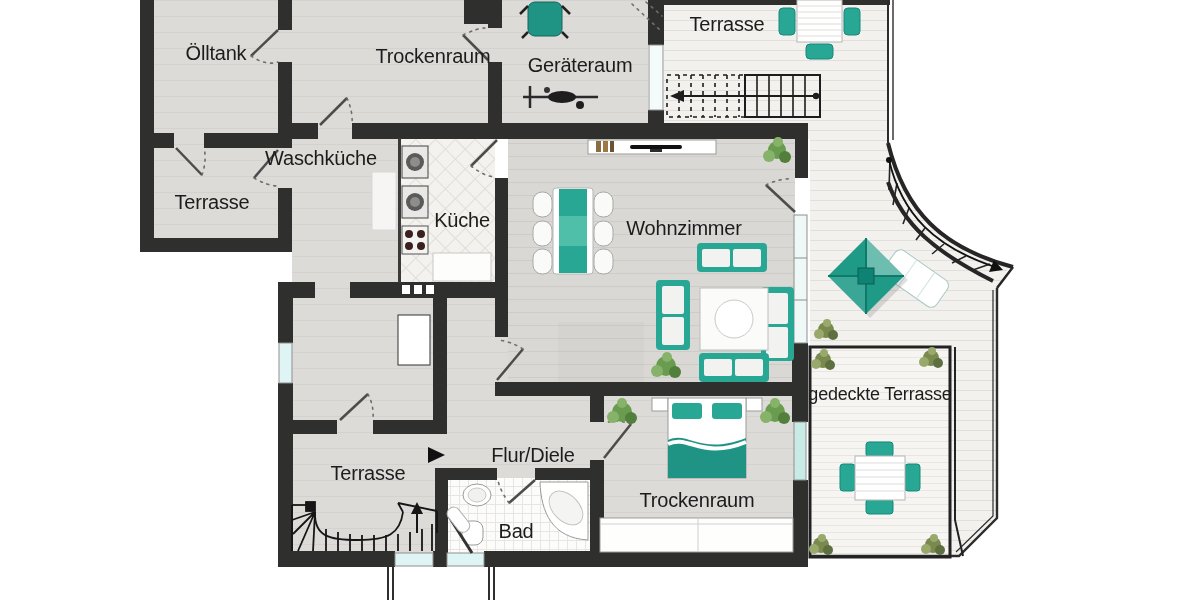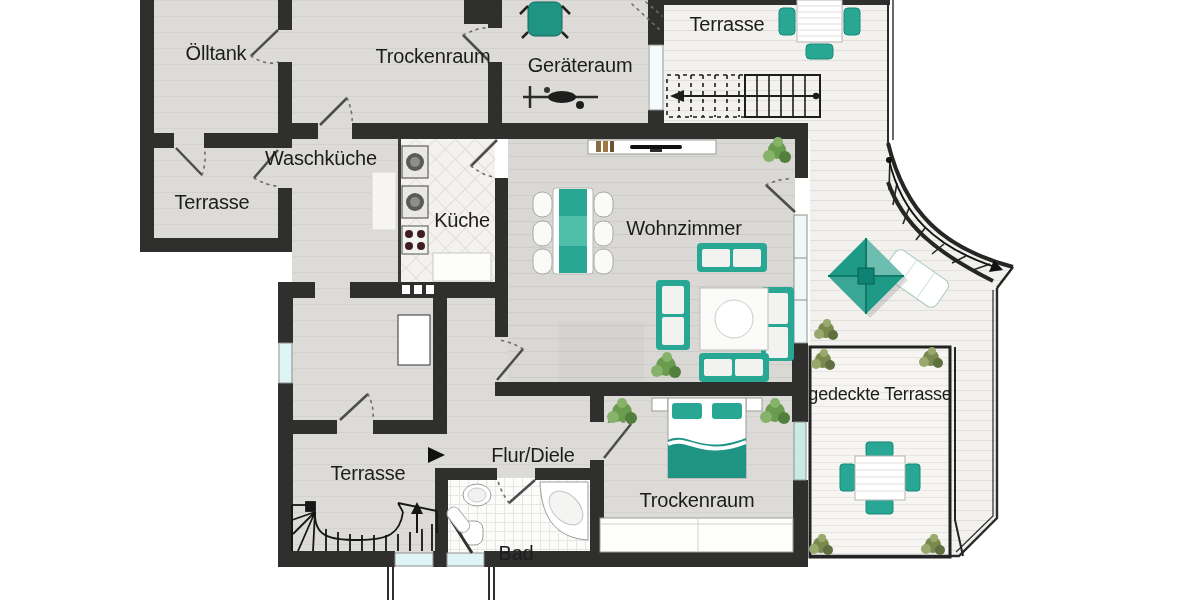--- a/index.html
+++ b/index.html
@@ -380,7 +380,7 @@
 <div class="lbl" style="left:684px;top:228px">Wohnzimmer</div>
 <div class="lbl" style="left:533px;top:455px">Flur/Diele</div>
 <div class="lbl" style="left:368px;top:473px">Terrasse</div>
-<div class="lbl" style="left:516px;top:553px">Bad</div>
+<div class="lbl" style="left:516px;top:531px">Bad</div>
 <div class="lbl" style="left:697px;top:500px">Trockenraum</div>
 <div class="lbl small" style="left:880px;top:394px">gedeckte Terrasse</div>
 

